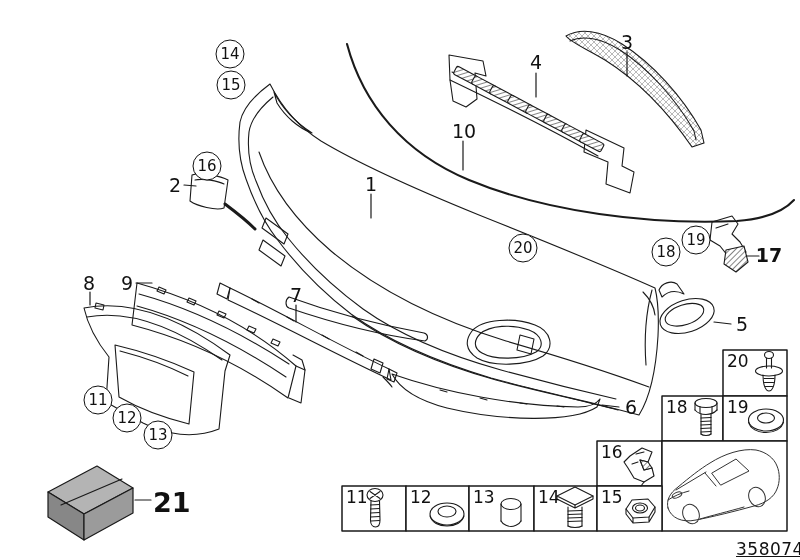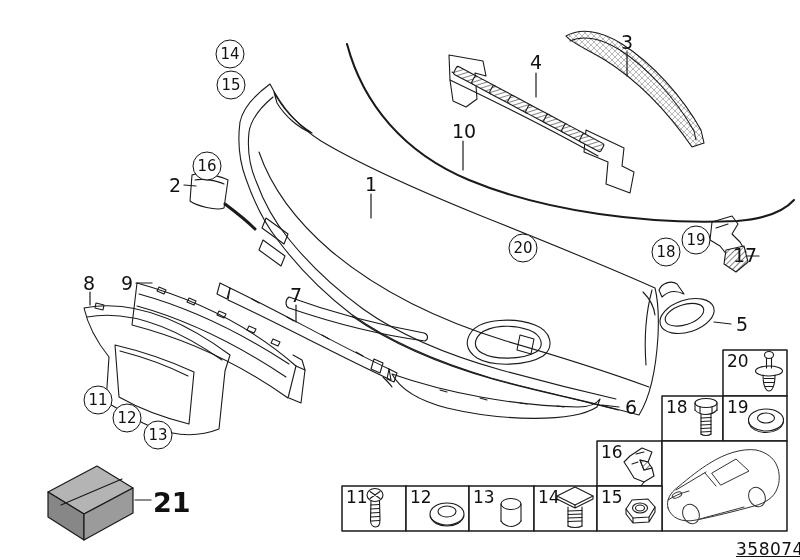--- a/index.html
+++ b/index.html
@@ -270,7 +270,7 @@
   <div class="callout" style="left:89px;  top:283px;">8</div>
   <div class="callout" style="left:127px; top:283px;">9</div>
   <div class="callout" style="left:464px; top:131px;">10</div>
-  <div class="callout" style="left:745px; top:255px;">17</div>
+  <div class="callout" style="left:769px; top:255px;font-weight:bold;">17</div>
 
   <div class="ccircle" style="left:98px;  top:400px;">
       <span>11</span>

